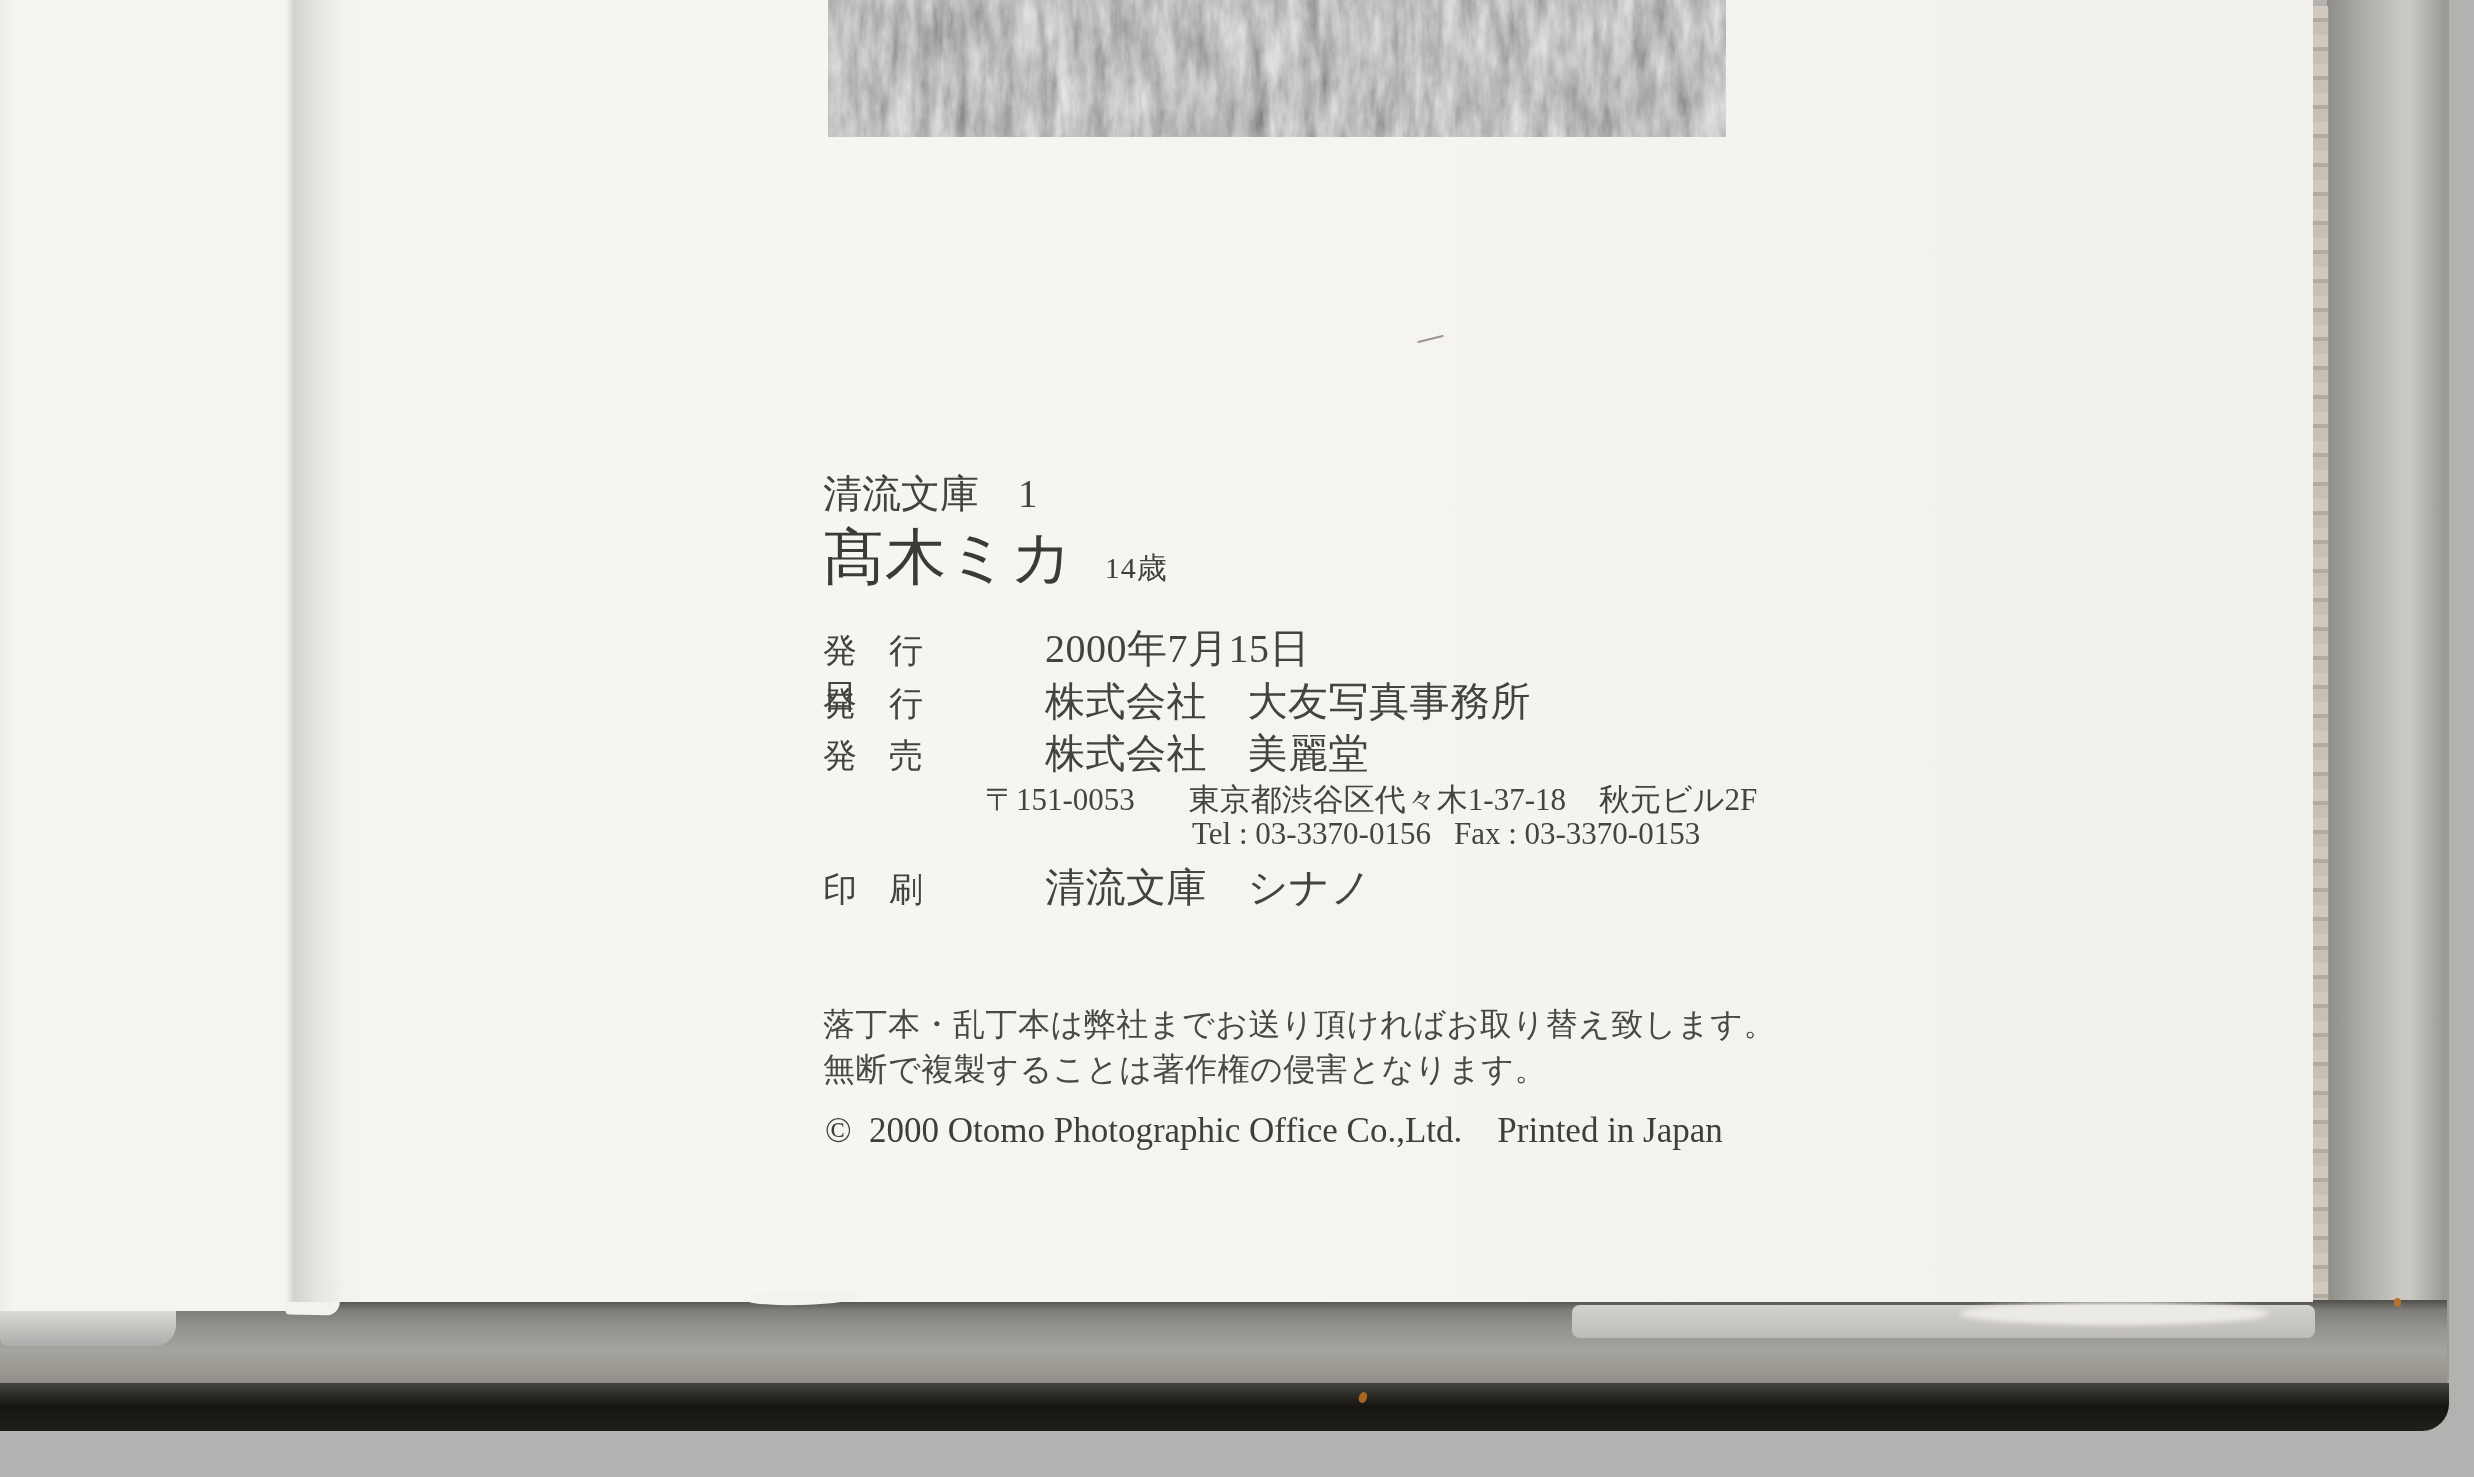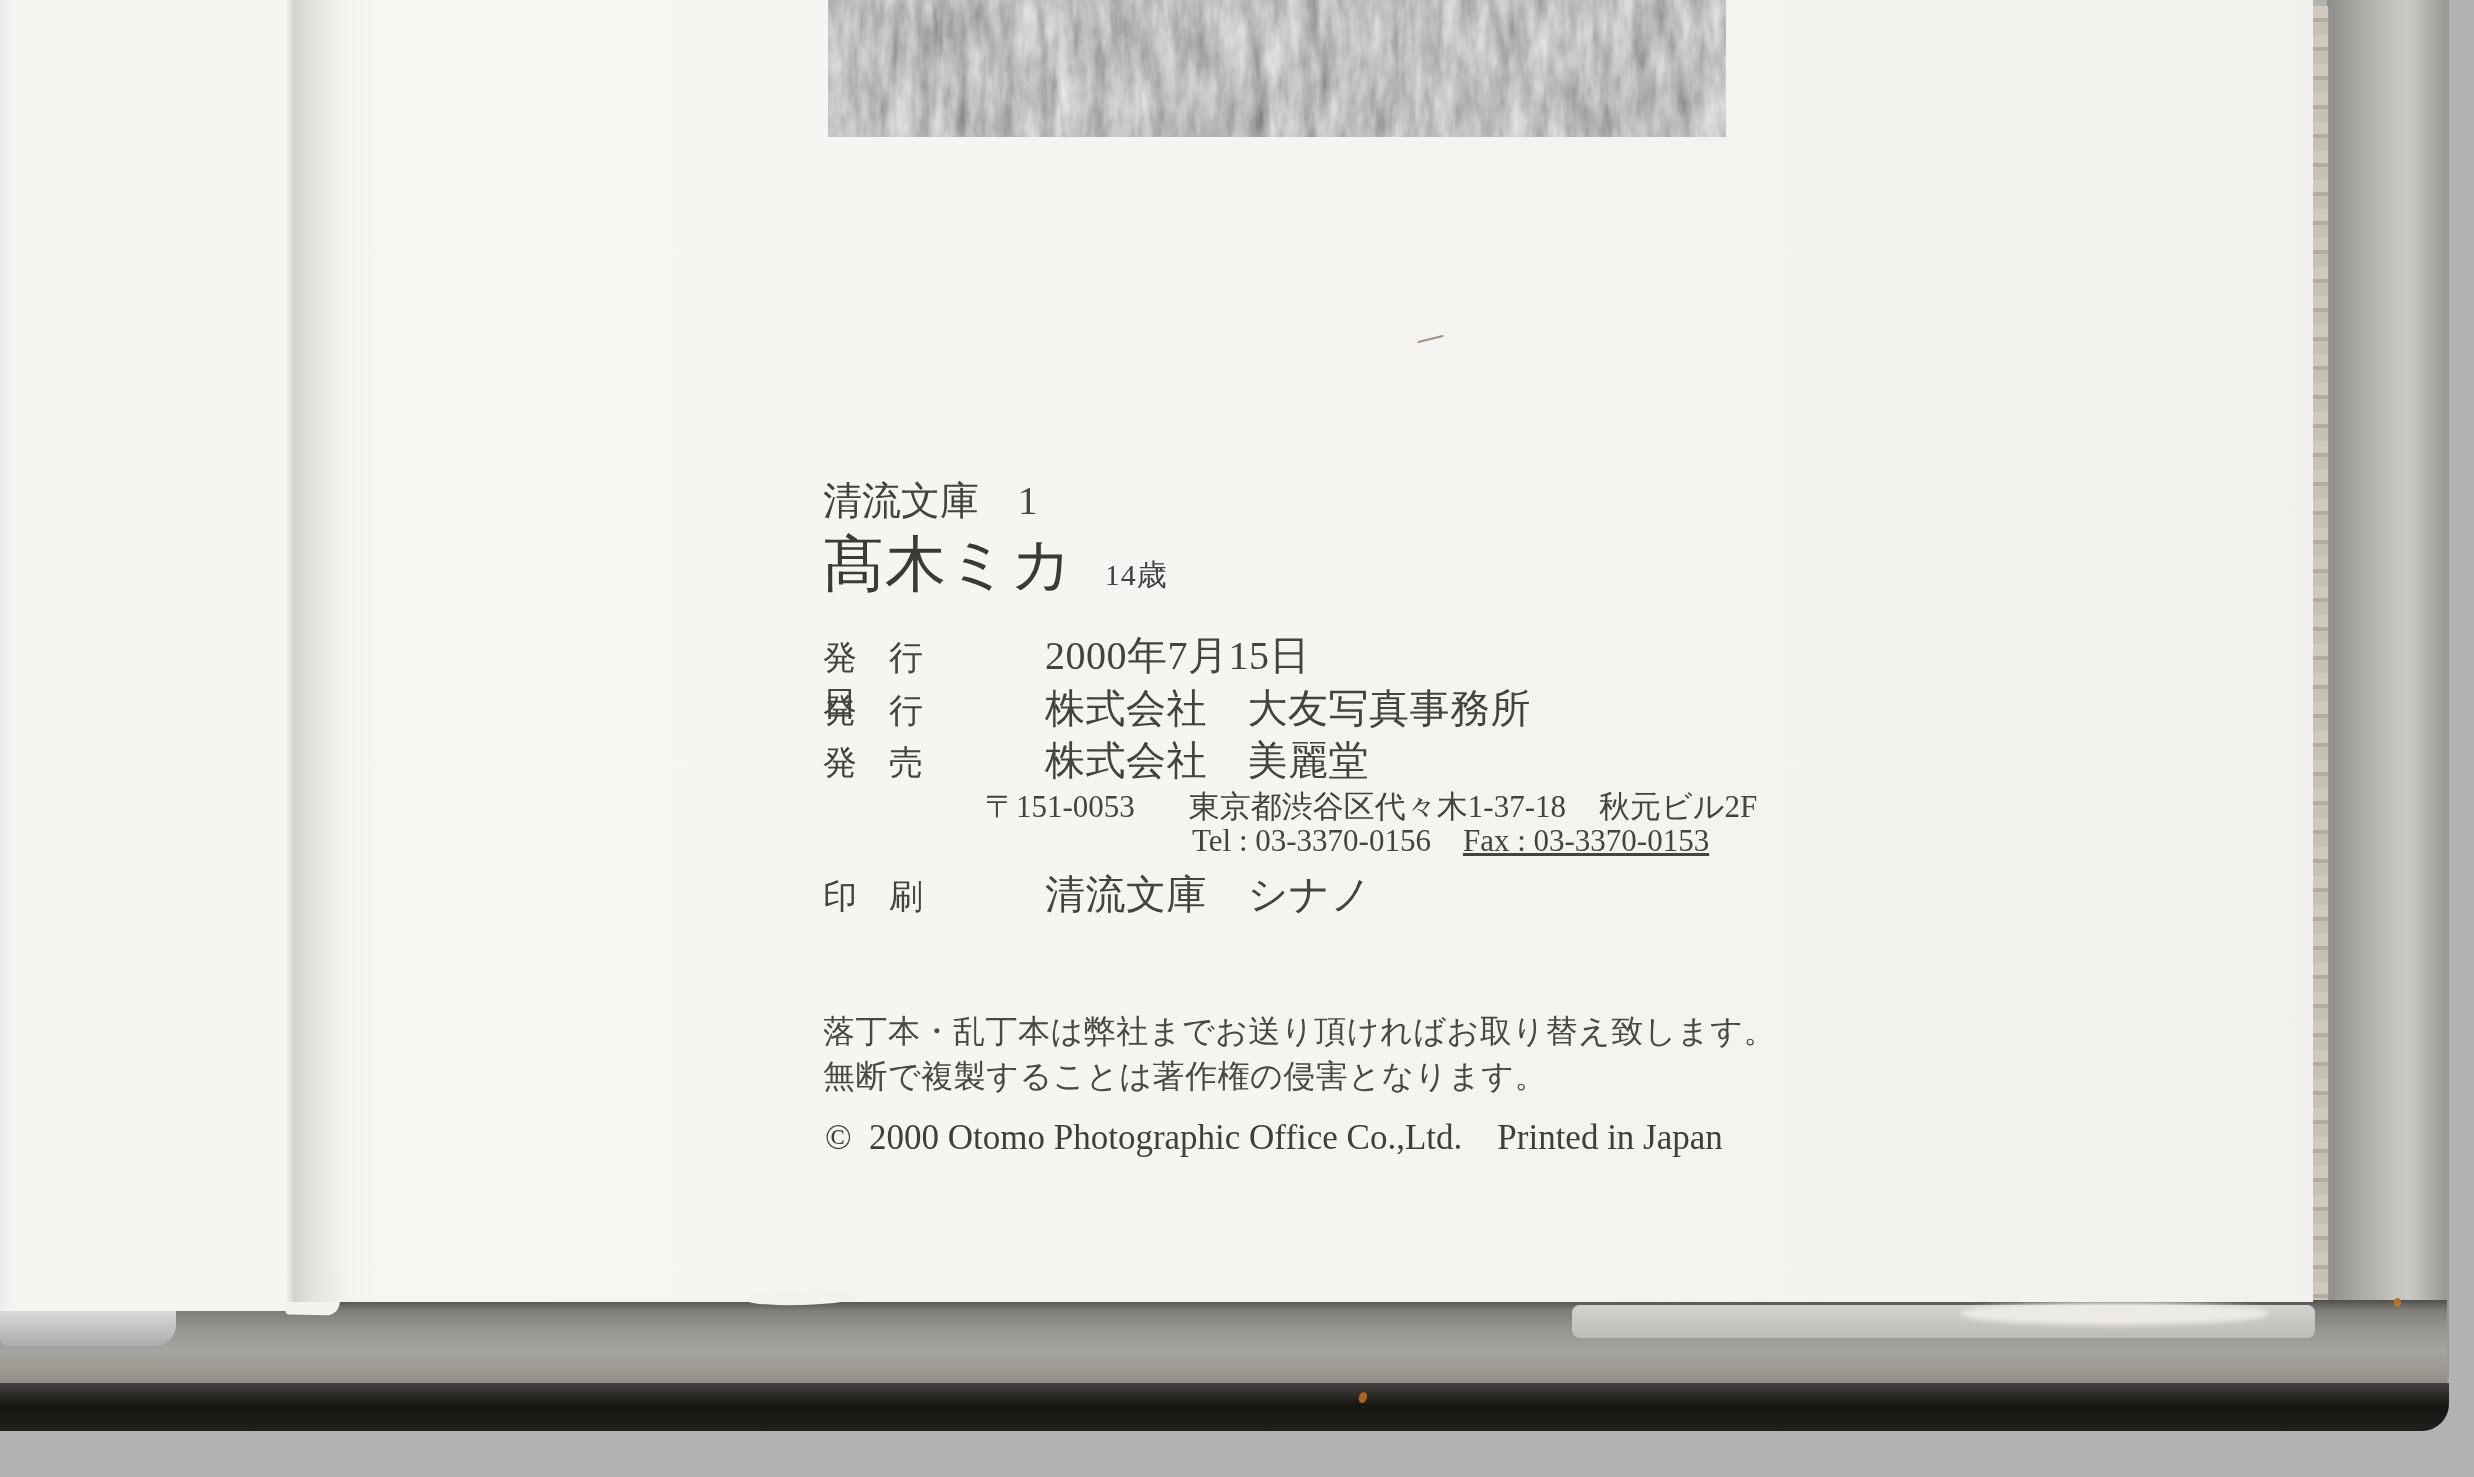--- a/index.html
+++ b/index.html
@@ -45,7 +45,7 @@
   .speck-b{left:2394px;top:1298px;width:6.8px;height:8.7px;background:#b5742e;border-radius:50%;}
 
   
-  .content{left:823px;top:8px;width:1120px;height:1302px;}
+  .content{left:823px;top:1px;width:1120px;height:1302px;}
   .series-line{position:absolute;left:0;top:466px;font-size:39px;display:flex;align-items:baseline;}
   .series-number{margin-left:39px;}
   .title-line{position:absolute;left:0;top:516px;font-size:61px;font-weight:500;letter-spacing:1px;color:#3c3a36;}

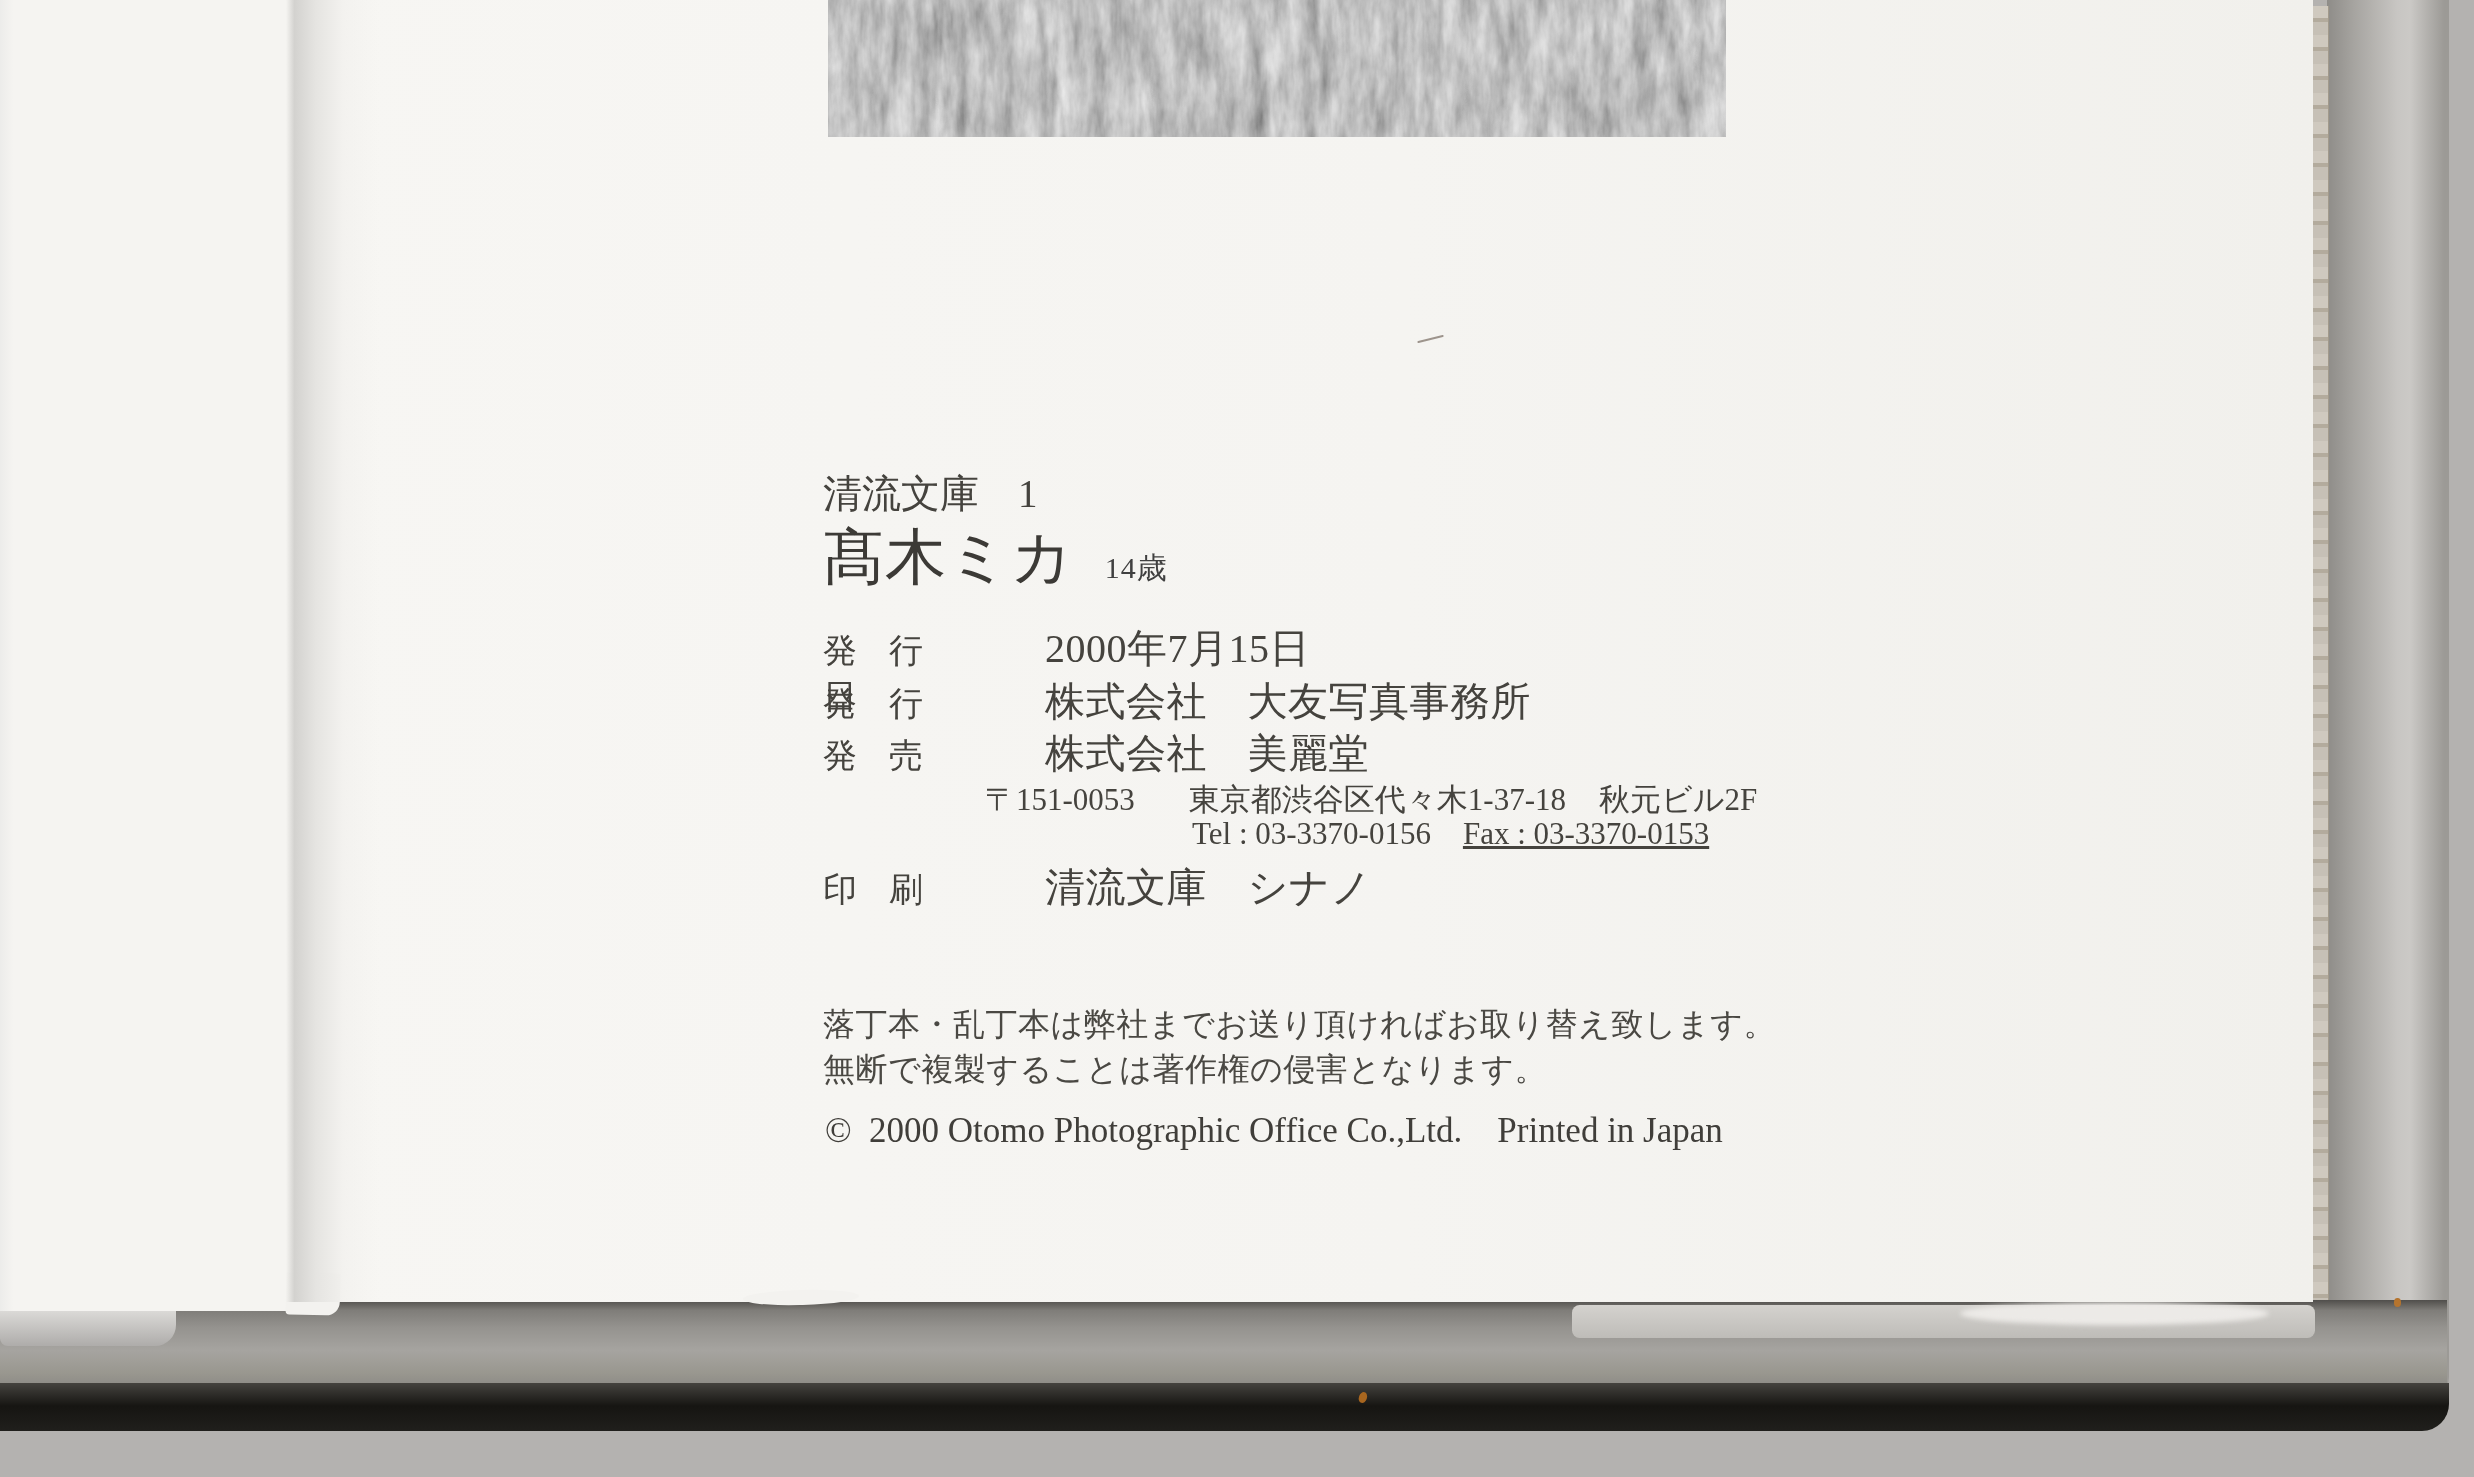--- a/index.html
+++ b/index.html
@@ -59,7 +59,7 @@
   .addr-line1{position:absolute;left:162px;top:778px;font-size:31px;white-space:nowrap;}
   .addr-street{margin-left:54px;} .addr-building{margin-left:33px;}
   .addr-line2{position:absolute;left:369px;top:815px;font-size:31px;white-space:nowrap;}
-  .addr-fax{margin-left:32px;text-decoration:underline;}
+  .addr-fax{margin-left:23px;}
 
   .note{position:absolute;left:0;font-size:32px;letter-spacing:0.5px;color:#4a4843;white-space:nowrap;}
   .note-1{top:1002px;} .note-2{top:1047px;}

